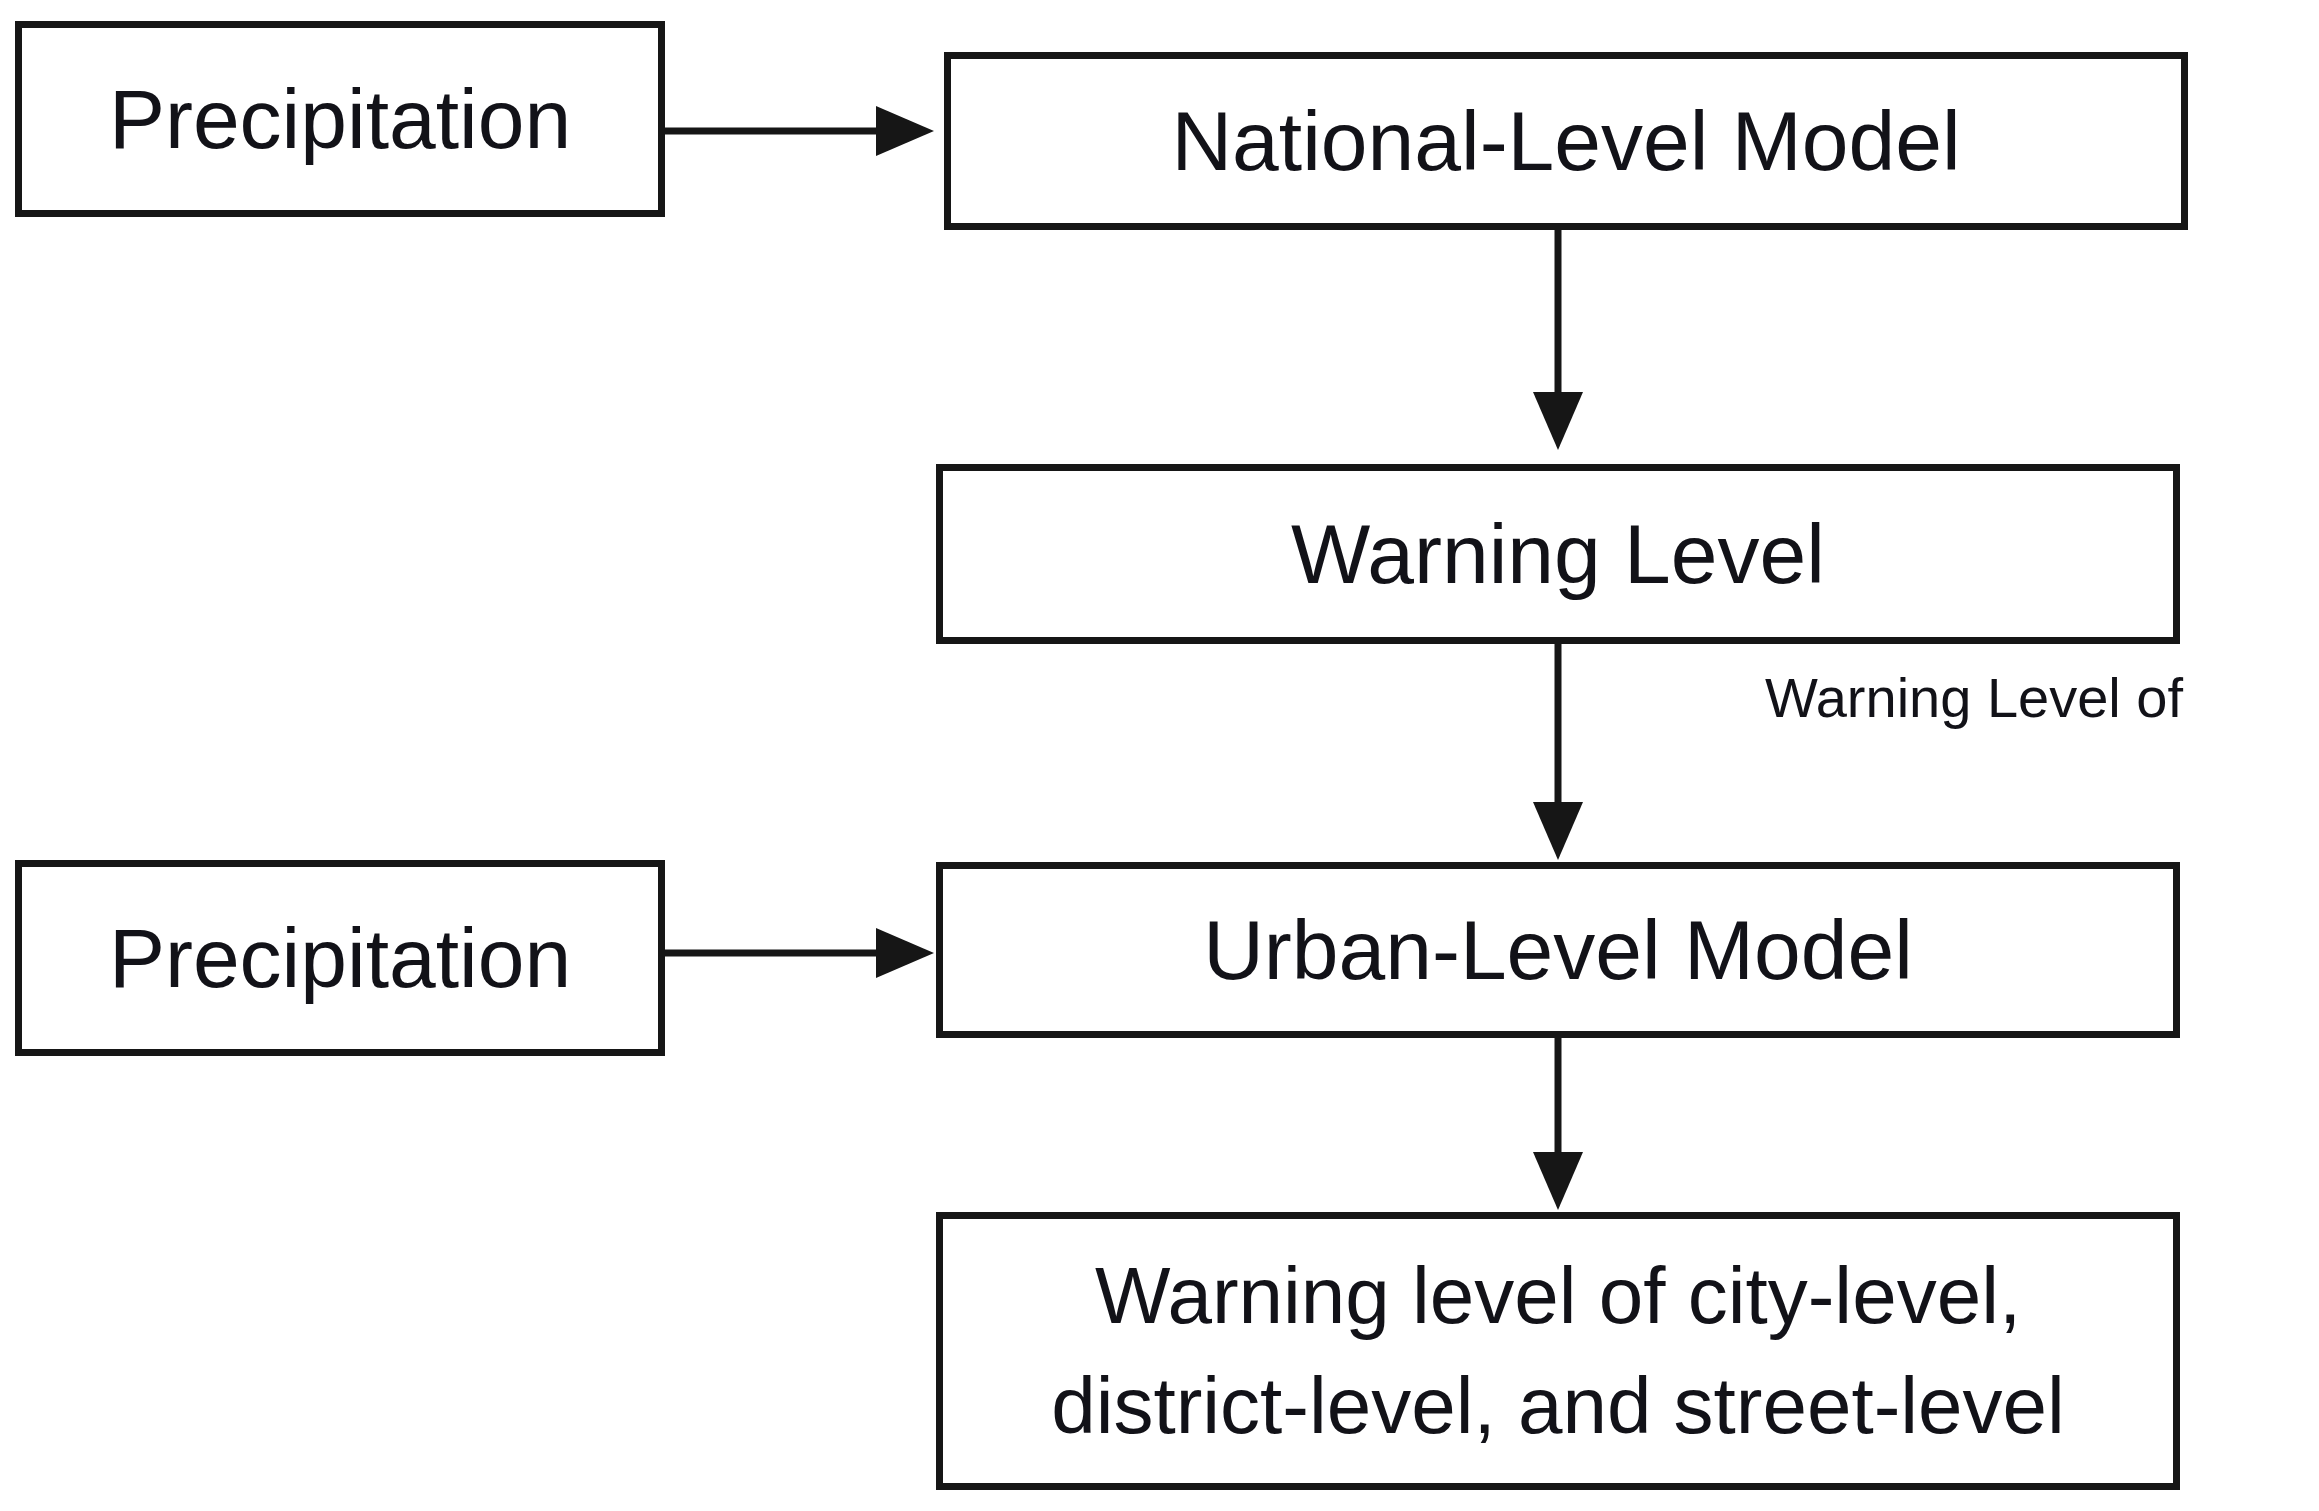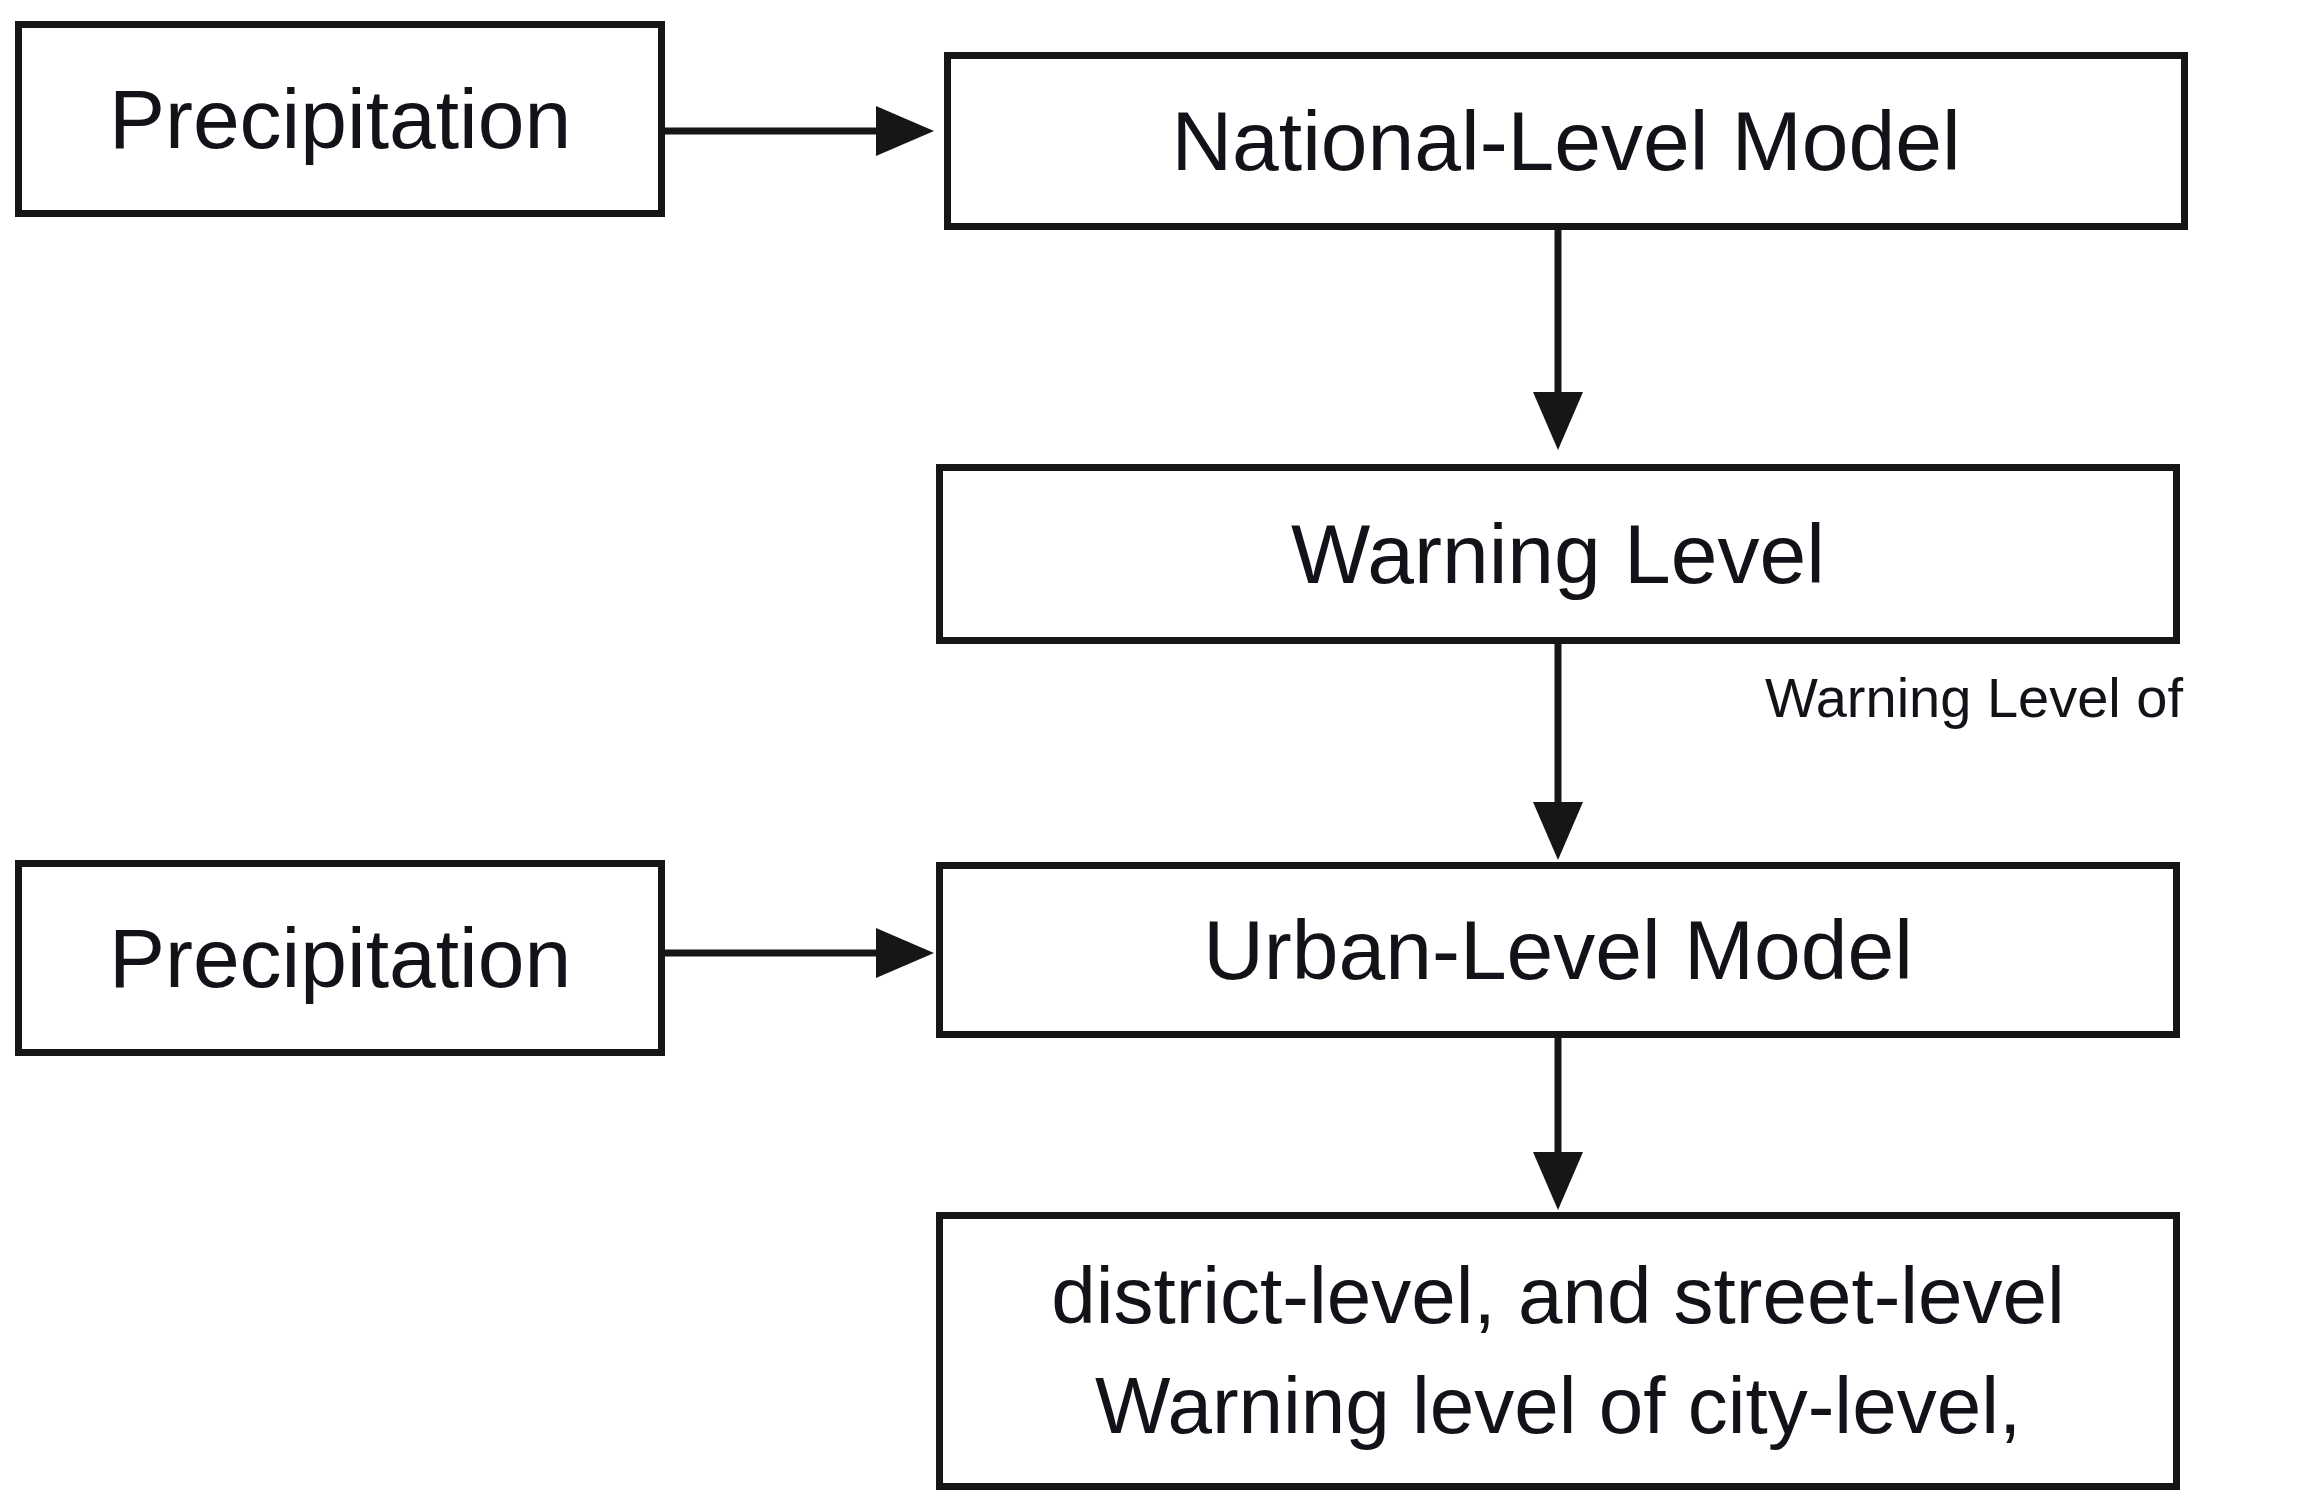--- a/index.html
+++ b/index.html
@@ -126,8 +126,8 @@
   </div>
 
   <div class="node box-output">
+    <span class="node-label small-line">Warning level of city-level,</span>
     <span class="node-label small-line">district-level, and street-level</span>
-    <span class="node-label small-line">Warning level of city-level,</span>
   </div>
 
   <div class="edge-label">

